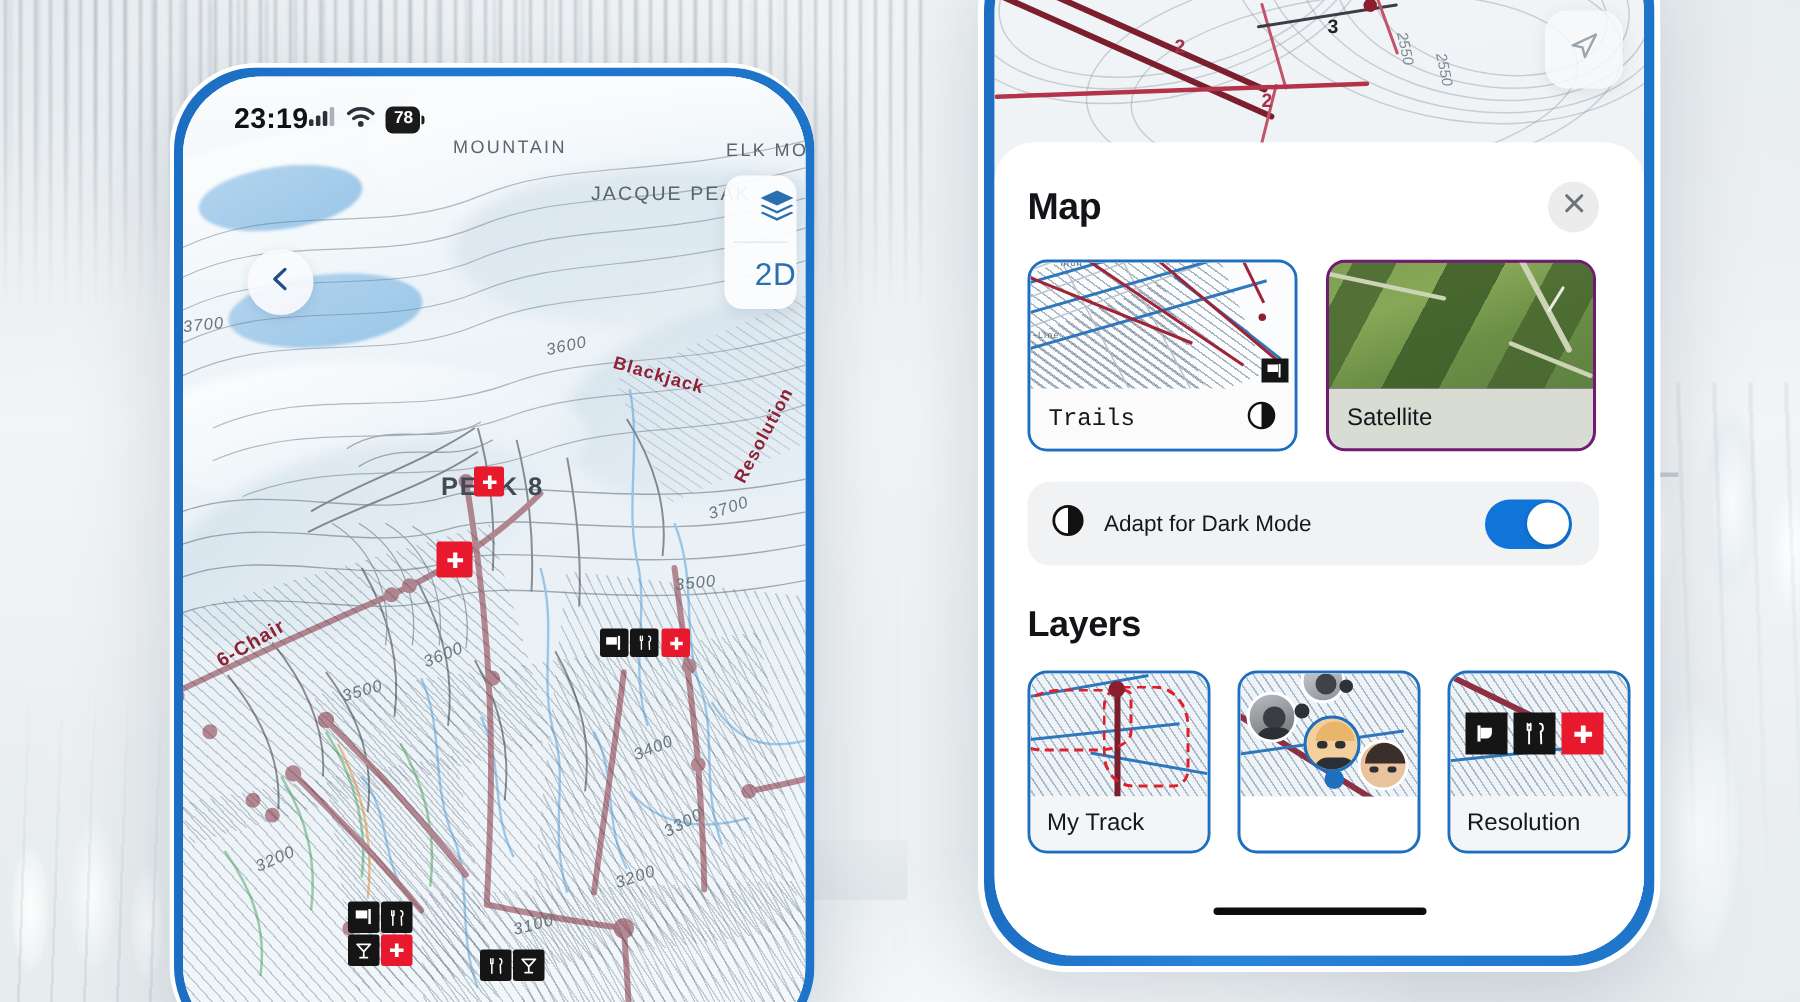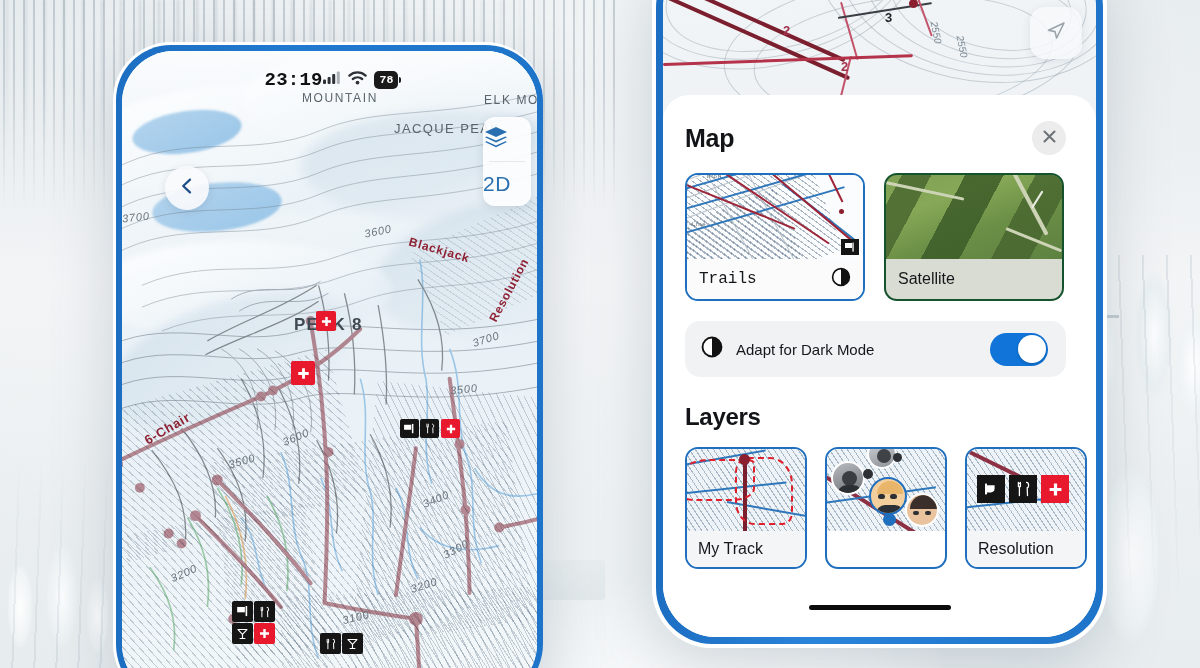--- a/index.html
+++ b/index.html
@@ -192,11 +192,10 @@
   
   .statusbar {
     position:absolute; left:0; right:0; top:0; height:46px;
-    display:flex; align-items:center; justify-content:center;
+    display:flex; align-items:center; justify-content:flex-start;
     padding: 12px 30px 0 34px;
     background: linear-gradient(180deg, rgba(250,252,253,.92), rgba(250,252,253,.0));
     z-index: 6;
-    font-family: Liberation Mono, monospace;
   }
   .clock { font-size:19px; font-weight:700; color:#111; letter-spacing:.2px; }
   .sb-right { display:flex; align-items:center; gap:7px; }

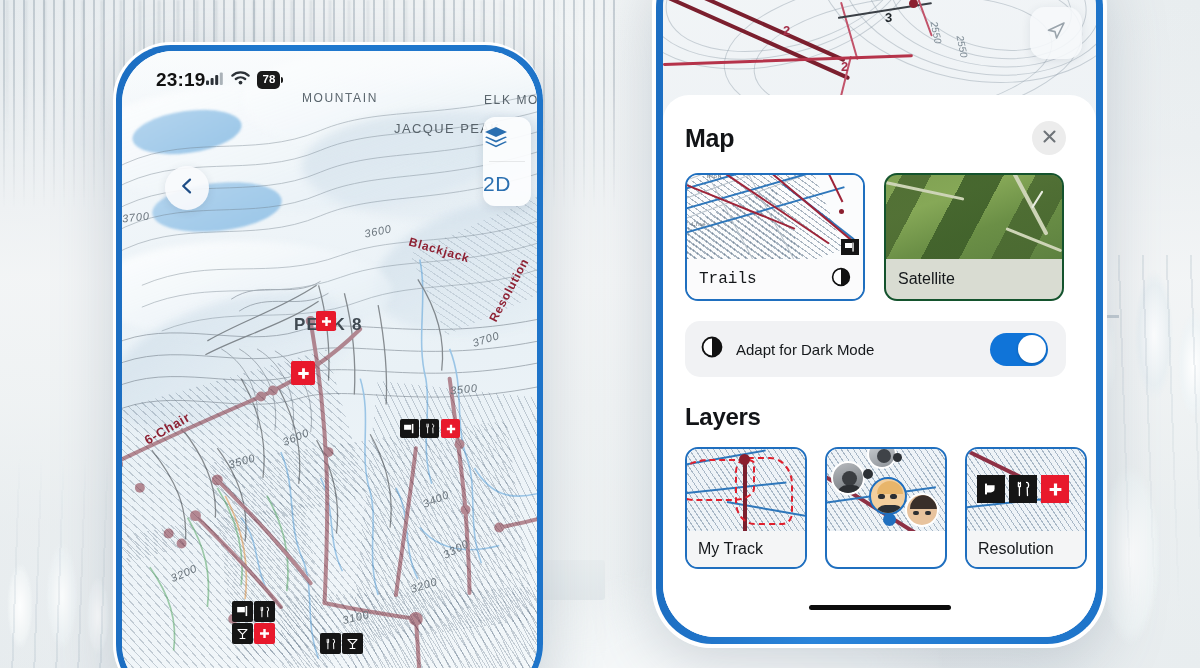--- a/index.html
+++ b/index.html
@@ -223,7 +223,7 @@
     display:flex; flex-direction:column; align-items:center;
     overflow:hidden;
   }
-  .mapctl .row { height:44px; width:100%; display:flex; align-items:center; justify-content:flex-start; }
+  .mapctl .row { height:44px; width:100%; display:flex; align-items:center; justify-content:flex-end; }
   .mapctl .sep { height:1px; width:74%; background:rgba(0,0,0,.08); }
   .ctl-2d { font-size:21px; color:#2a6fb0; font-weight:400; letter-spacing:.5px; }
 

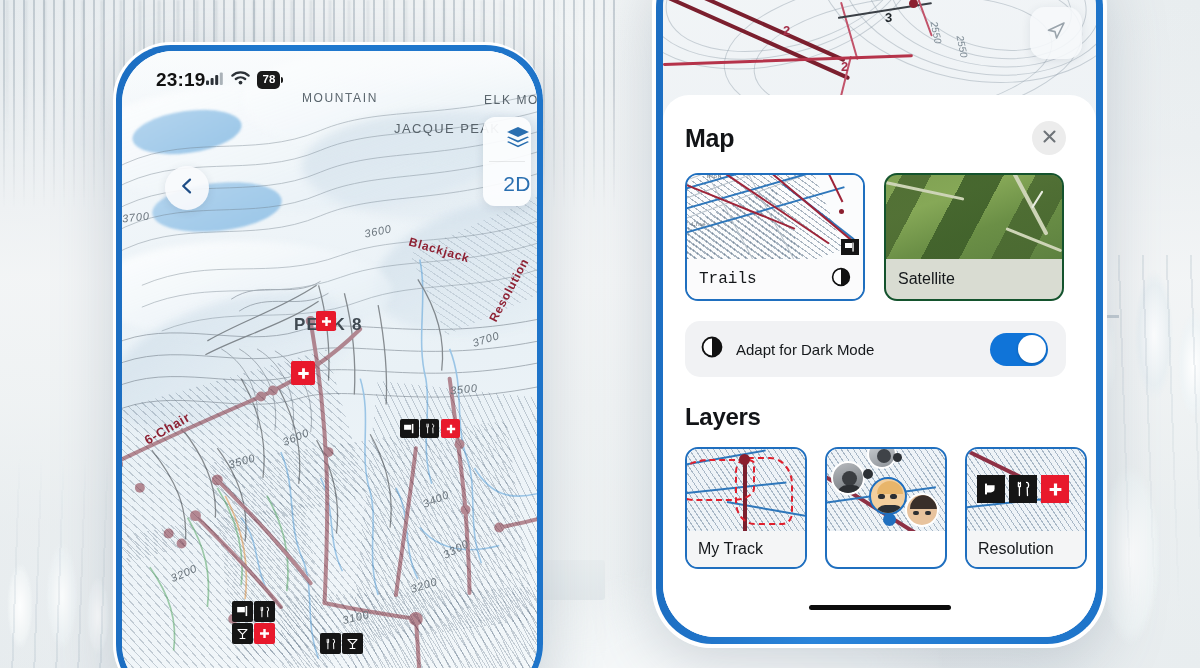--- a/index.html
+++ b/index.html
@@ -279,7 +279,7 @@
   .basemaps { display:flex; gap:19px; }
   .bm { width:180px; border-radius:13px; overflow:hidden; position:relative; }
   .bm.sel { border:2.5px solid #1f6fbf; }
-  .bm.unsel { border:2.5px solid transparent; background:#14532d; }
+  .bm.unsel { border:2.5px solid transparent; background:#701a75; }
   .bm-thumb { height:84px; position:relative; overflow:hidden; }
   .bm-foot { height:40px; display:flex; align-items:center; justify-content:space-between;
              padding: 0 12px; font-size:16px; color:#15181b; }

